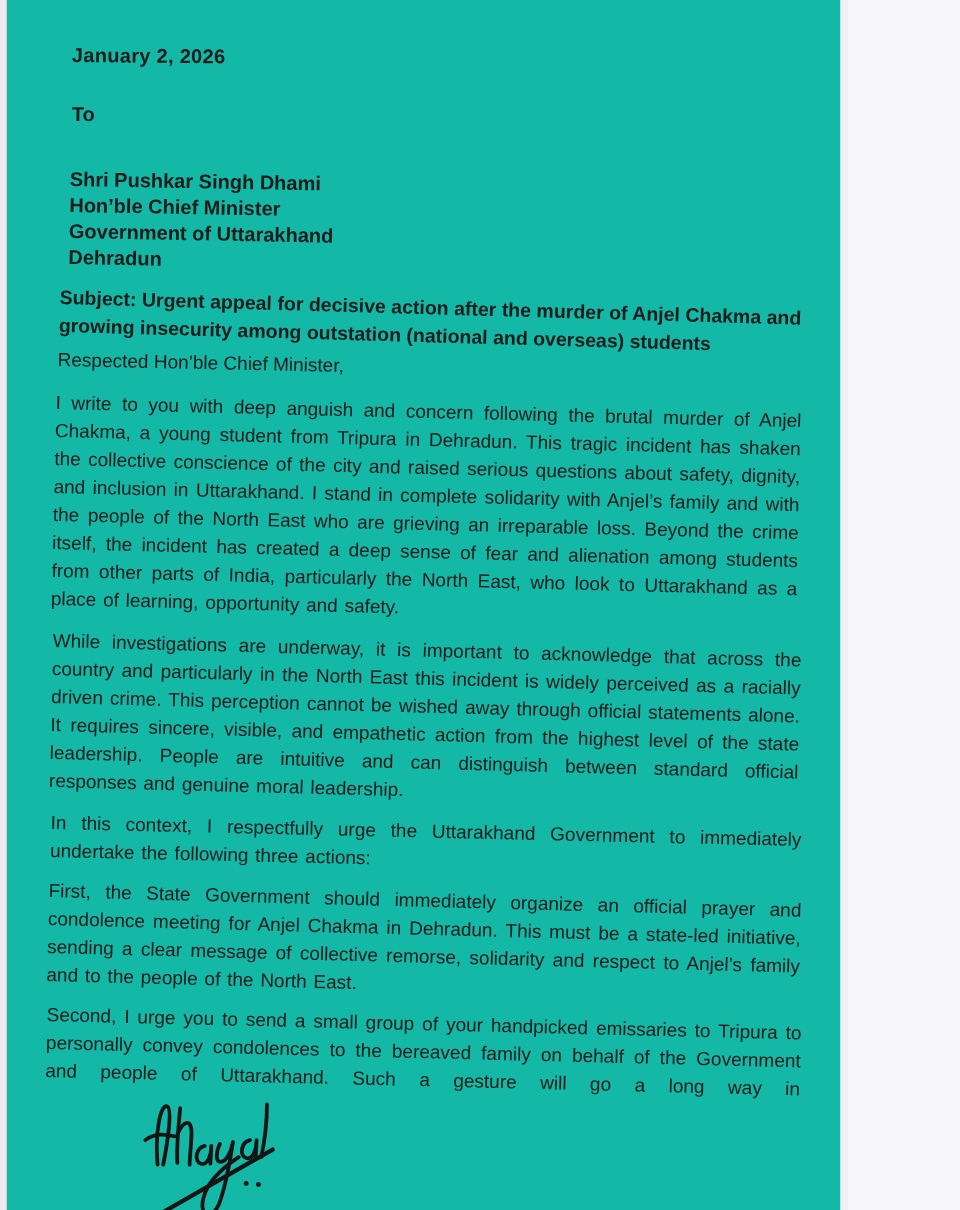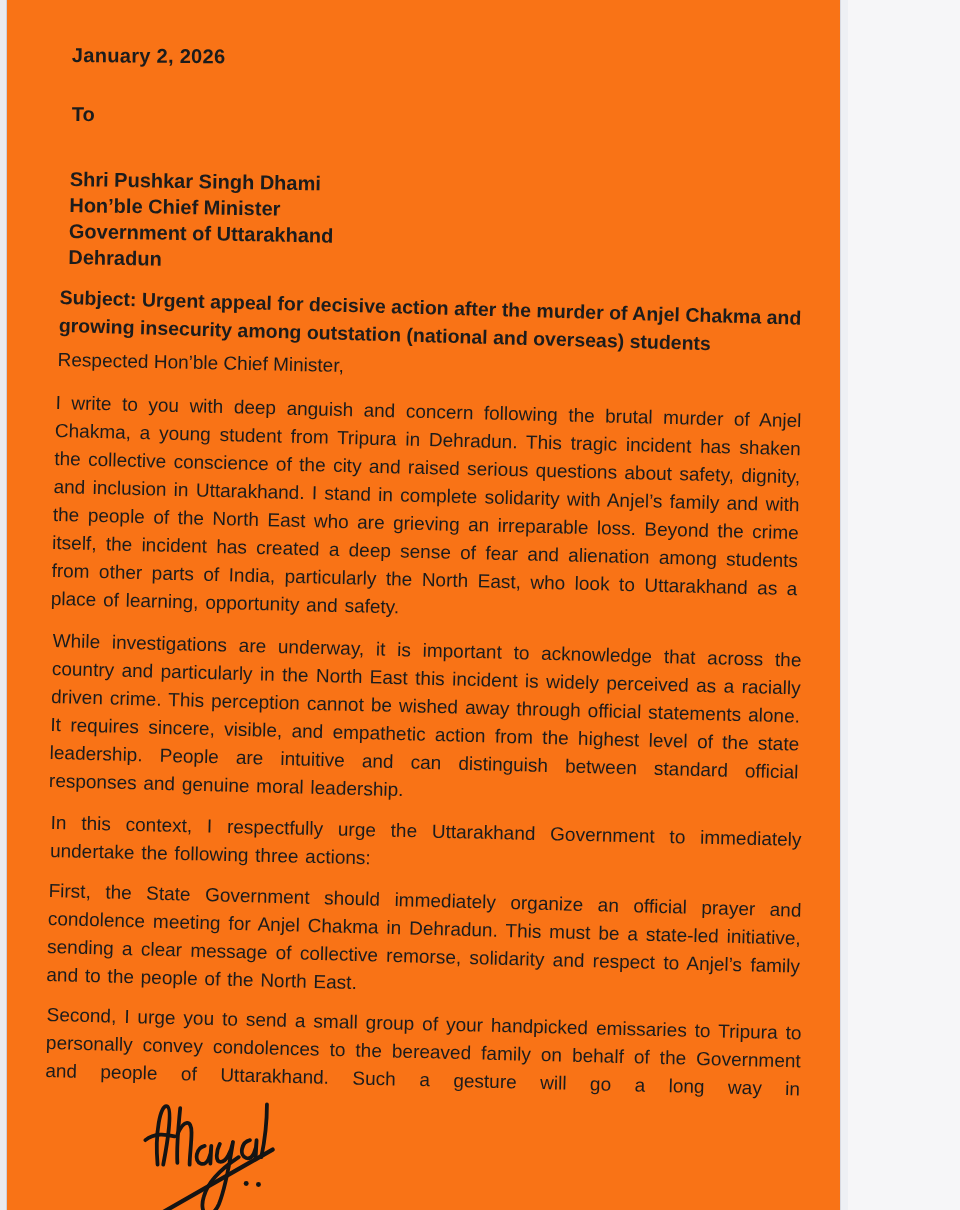--- a/index.html
+++ b/index.html
@@ -15,7 +15,7 @@
     position: relative;
     width: 848px;
     height: 1210px;
-    background: #f97316;
+    background: #14b8a6;
     color: #1c1c1c;
     box-sizing: border-box;
   }

